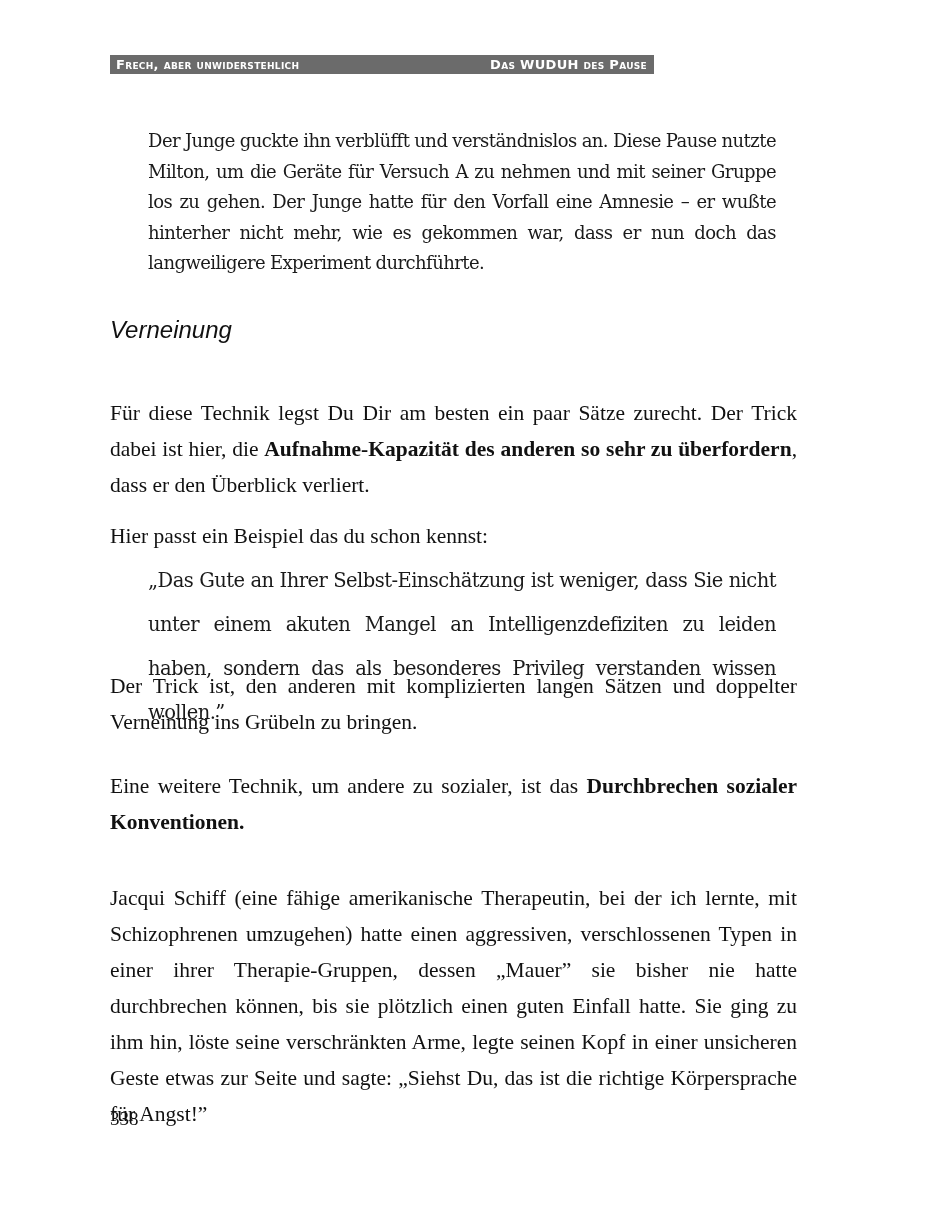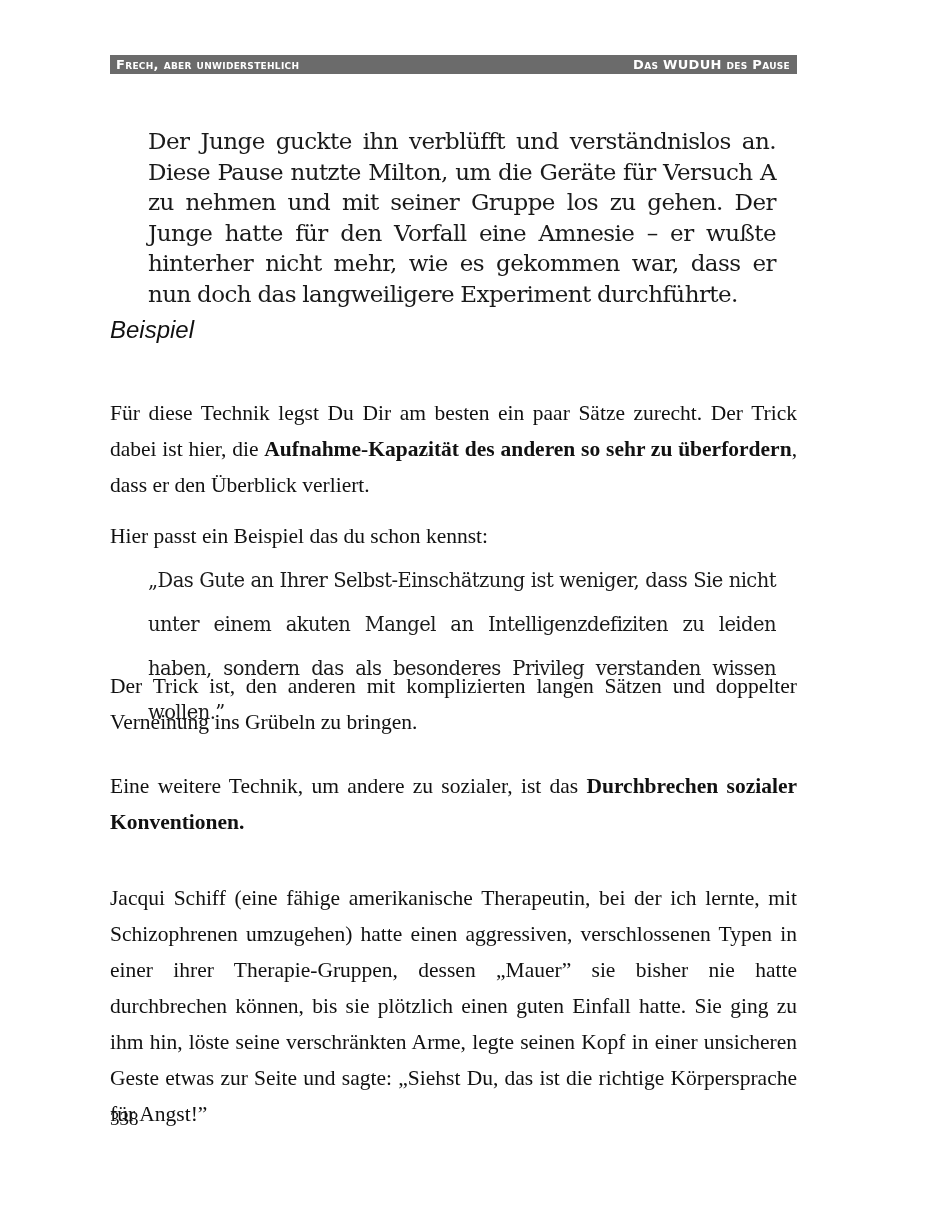--- a/index.html
+++ b/index.html
@@ -18,7 +18,7 @@
       position: absolute;
       left: 110px;
       top: 55px;
-      width: 687px;
+      width: 544px;
       height: 19px;
       background: #6b6b6b;
       display: flex;

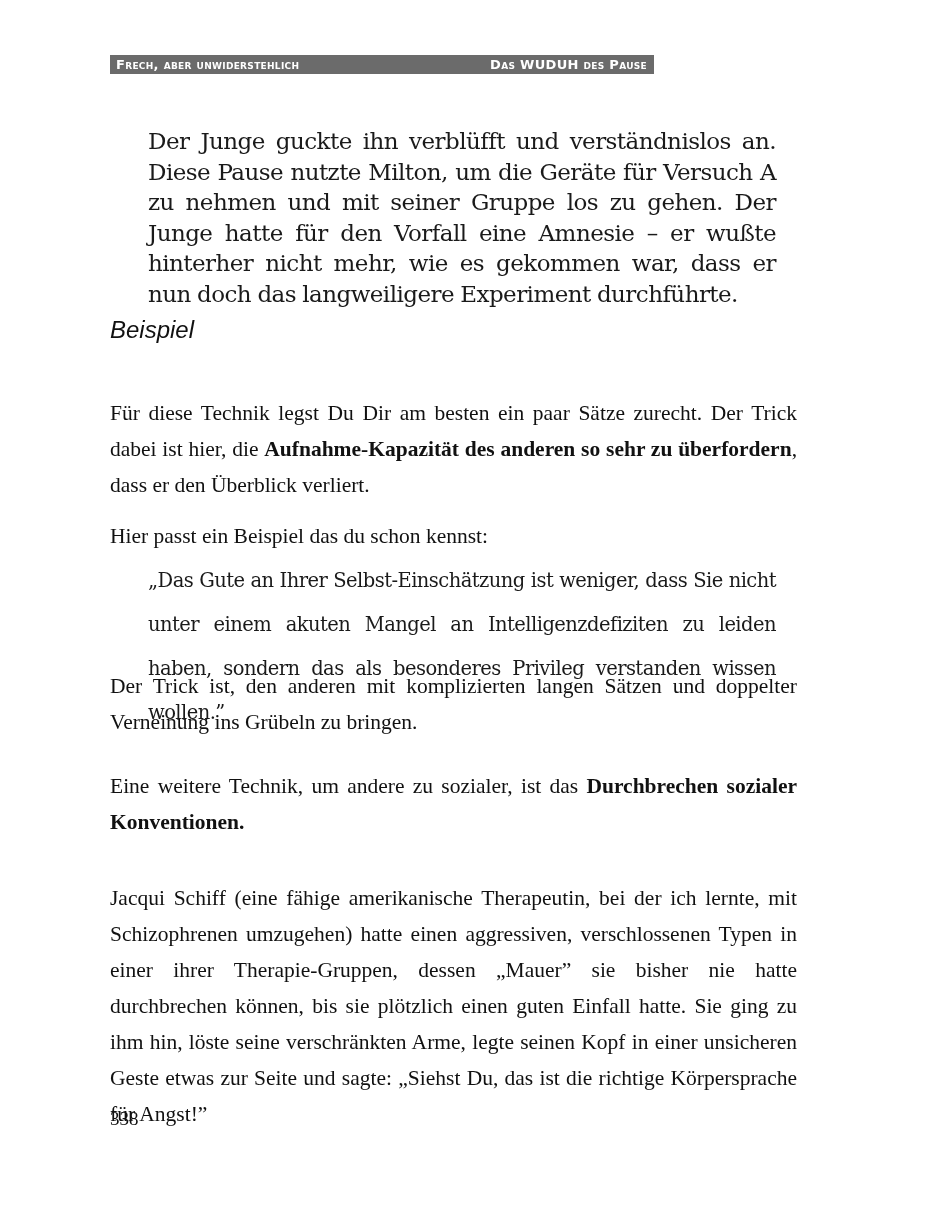--- a/index.html
+++ b/index.html
@@ -49,7 +49,7 @@
       left: 148px;
       top: 126px;
       width: 628px;
-      font-size: 23px;
+      font-size: 18px;
       line-height: 30.5px;
       letter-spacing: -0.55px;
       word-spacing: -0.5px;

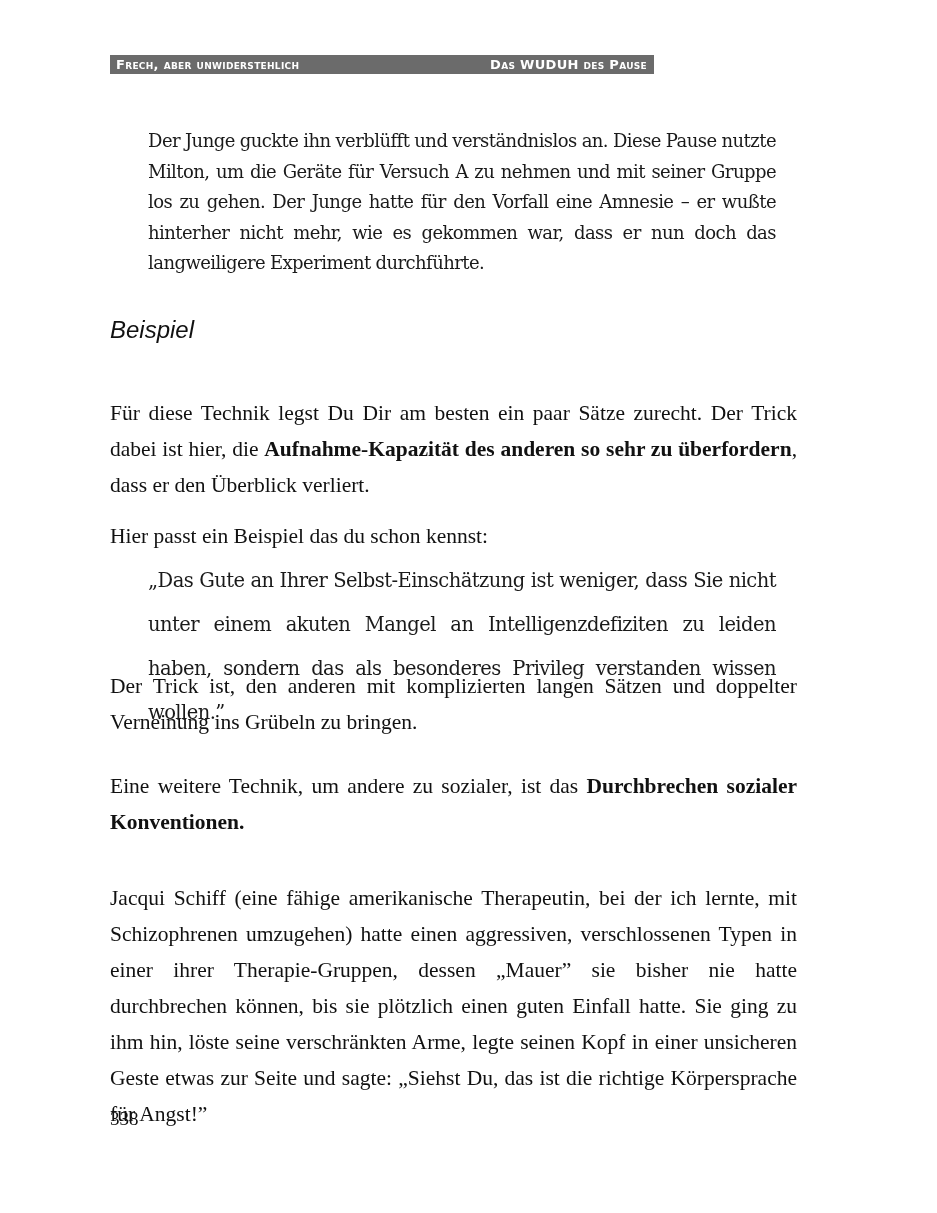--- a/index.html
+++ b/index.html
@@ -111,7 +111,7 @@
 
 <div class="serif-block quote1">Der Junge guckte ihn verblüfft und verständnislos an. Diese Pause nutzte Milton, um die Geräte für Versuch A zu nehmen und mit seiner Gruppe los zu gehen. Der Junge hatte für den Vorfall eine Amnesie – er wußte hinterher nicht mehr, wie es gekommen war, dass er nun doch das langweiligere Experiment durchführte.</div>
 
-<h2 class="section-title">Beispiel</h2>
+<h2 class="section-title">Verneinung</h2>
 
 <p class="body-p p1"><span>Für diese Technik legst Du Dir am besten ein paar Sätze zurecht. Der Trick dabei ist hier, die </span><b>Aufnahme-Kapazität des anderen so sehr zu überfordern</b><span>, dass er den Überblick verliert.</span></p>
 

